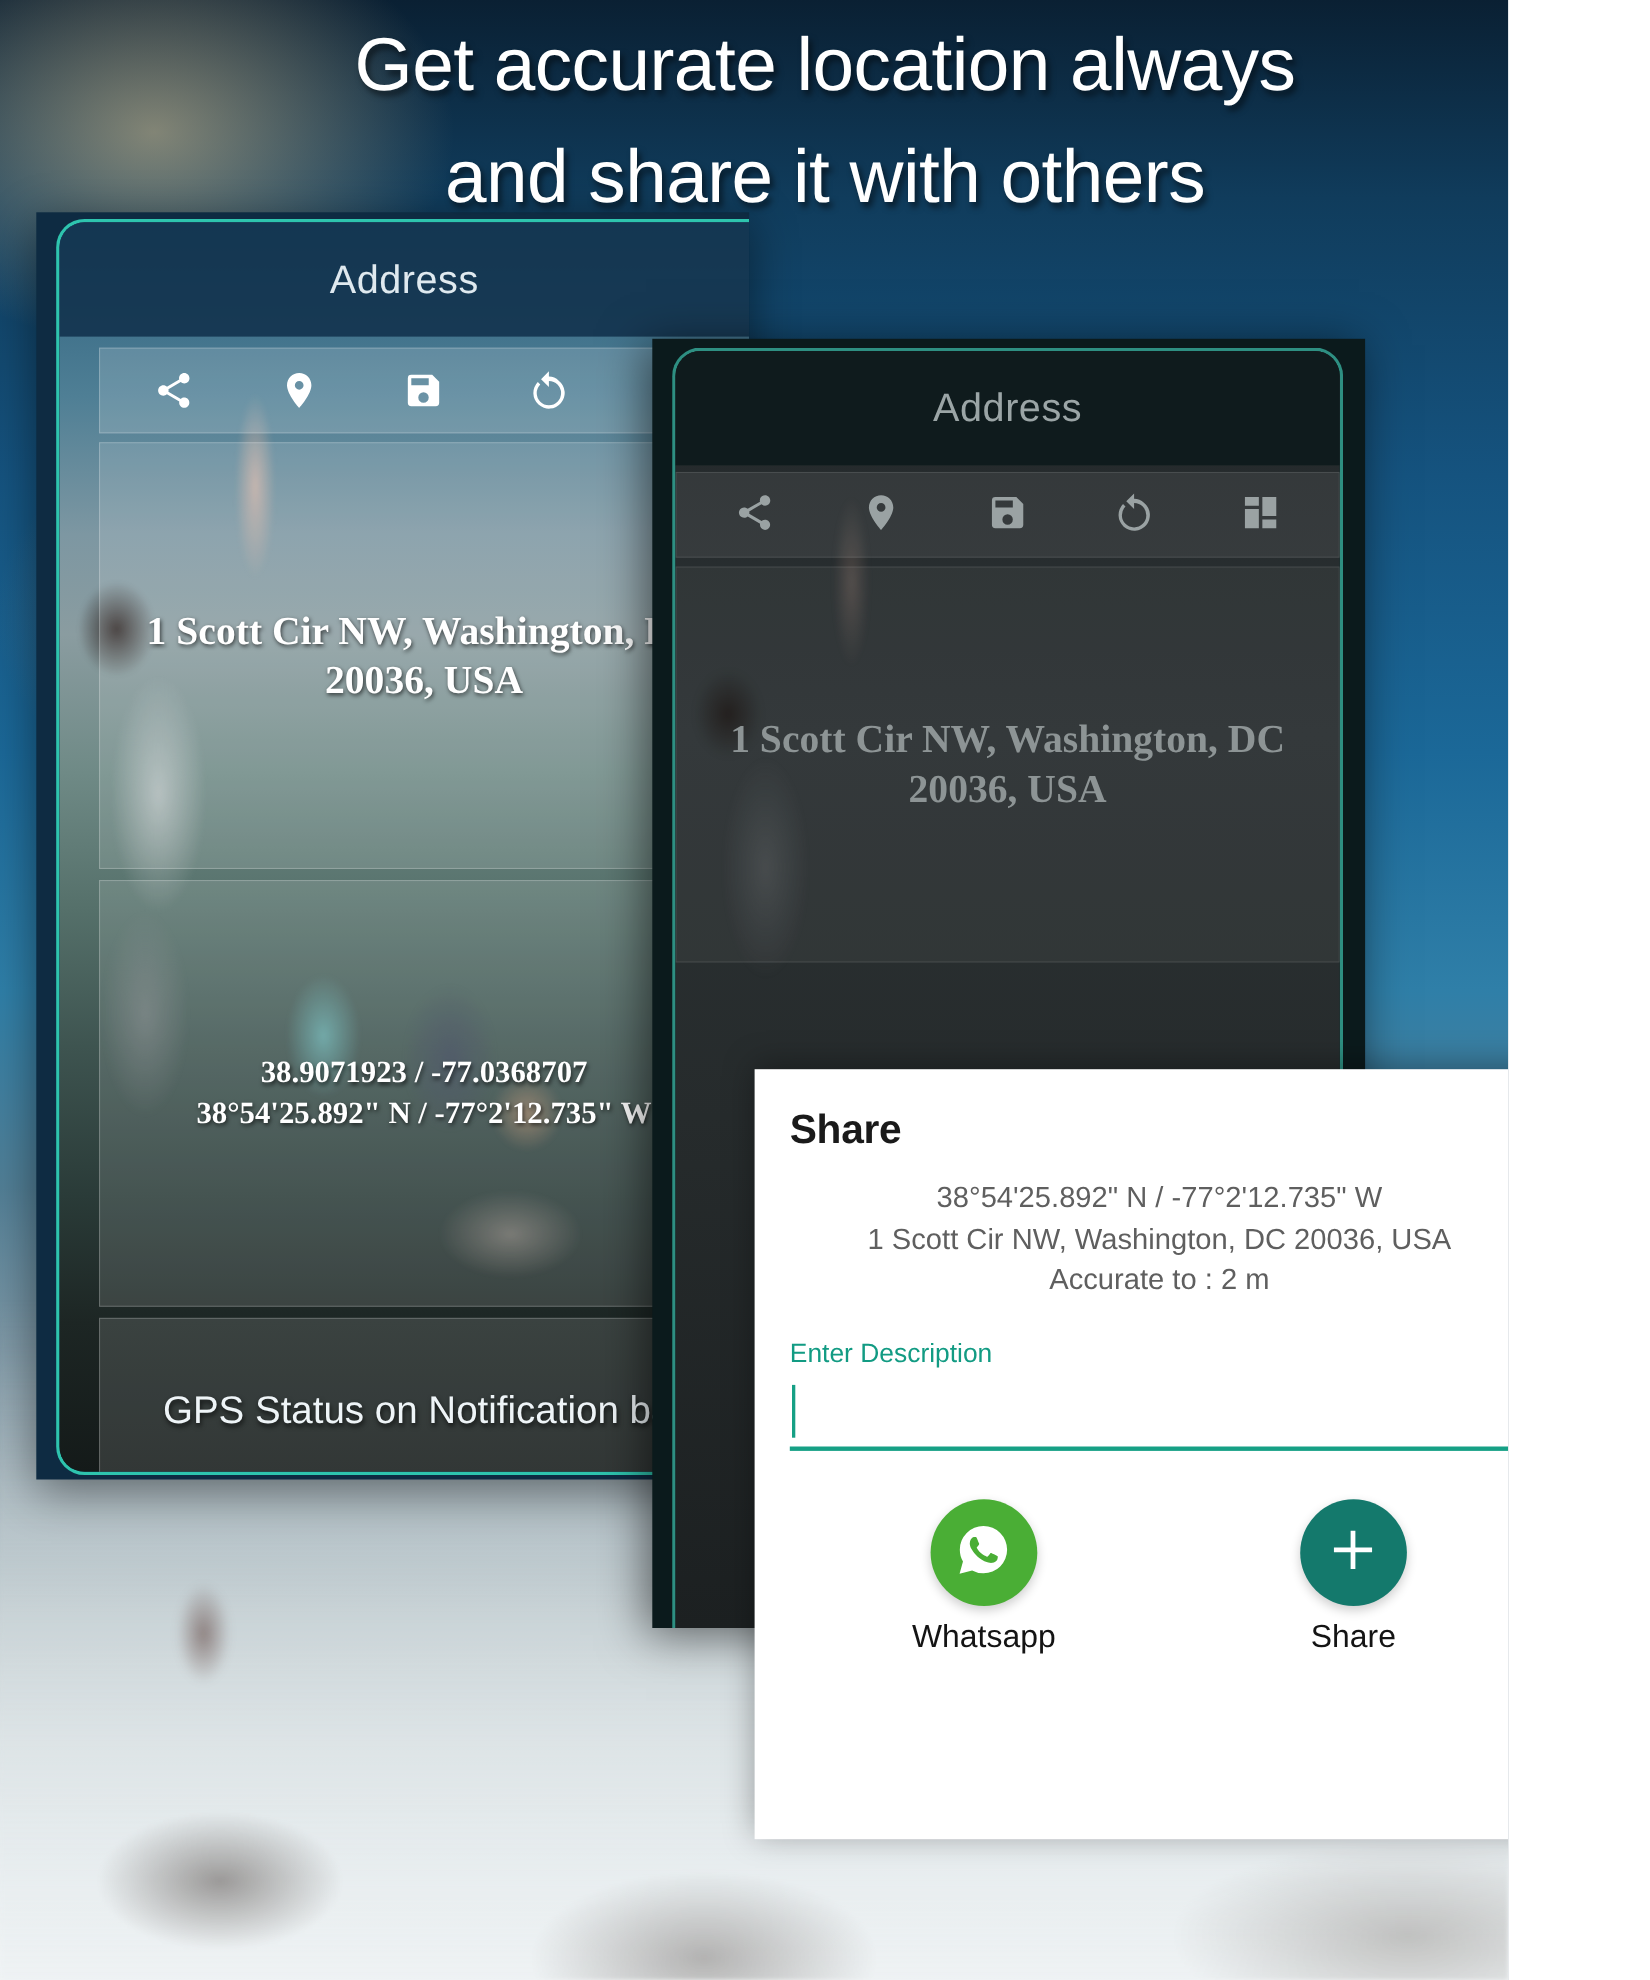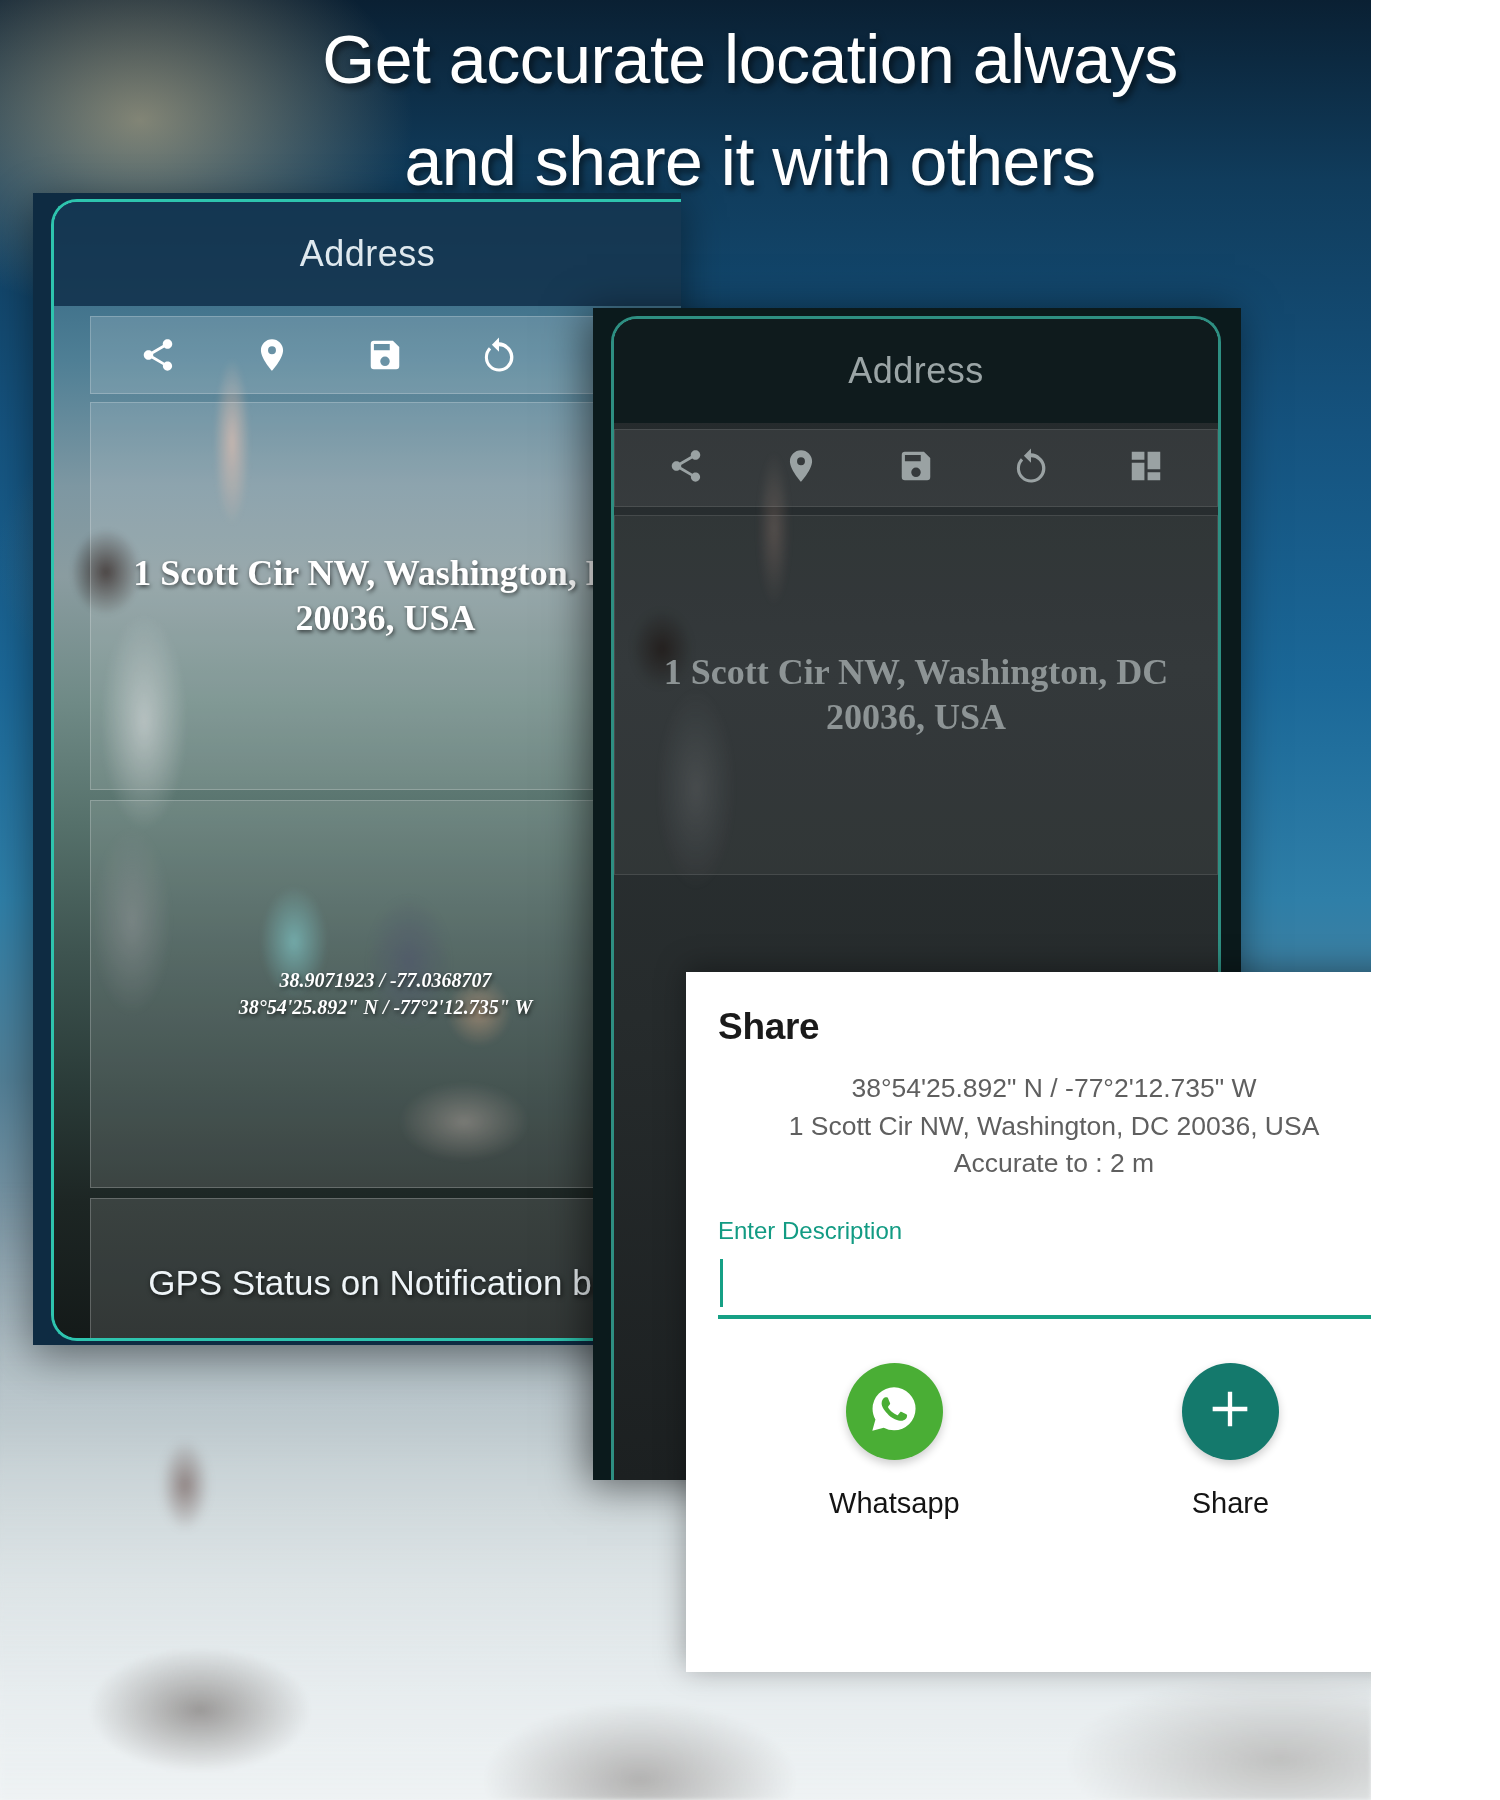--- a/index.html
+++ b/index.html
@@ -154,7 +154,7 @@
     text-shadow: 1px 2px 4px rgba(0,0,0,.65);
   }
   .p1-addr-text { font-size: 36px; line-height: 1.25; padding: 0 20px; }
-  .p1-coord-text { font-size: 20px; line-height: 1.33; font-style: italic; }
+  .p1-coord-text { font-size: 28px; line-height: 1.33; }
   .p1-gps-text {
     font-size: 35px; font-weight: 300; color: #eef4f7;
     text-shadow: 1px 2px 5px rgba(0,0,0,.7);

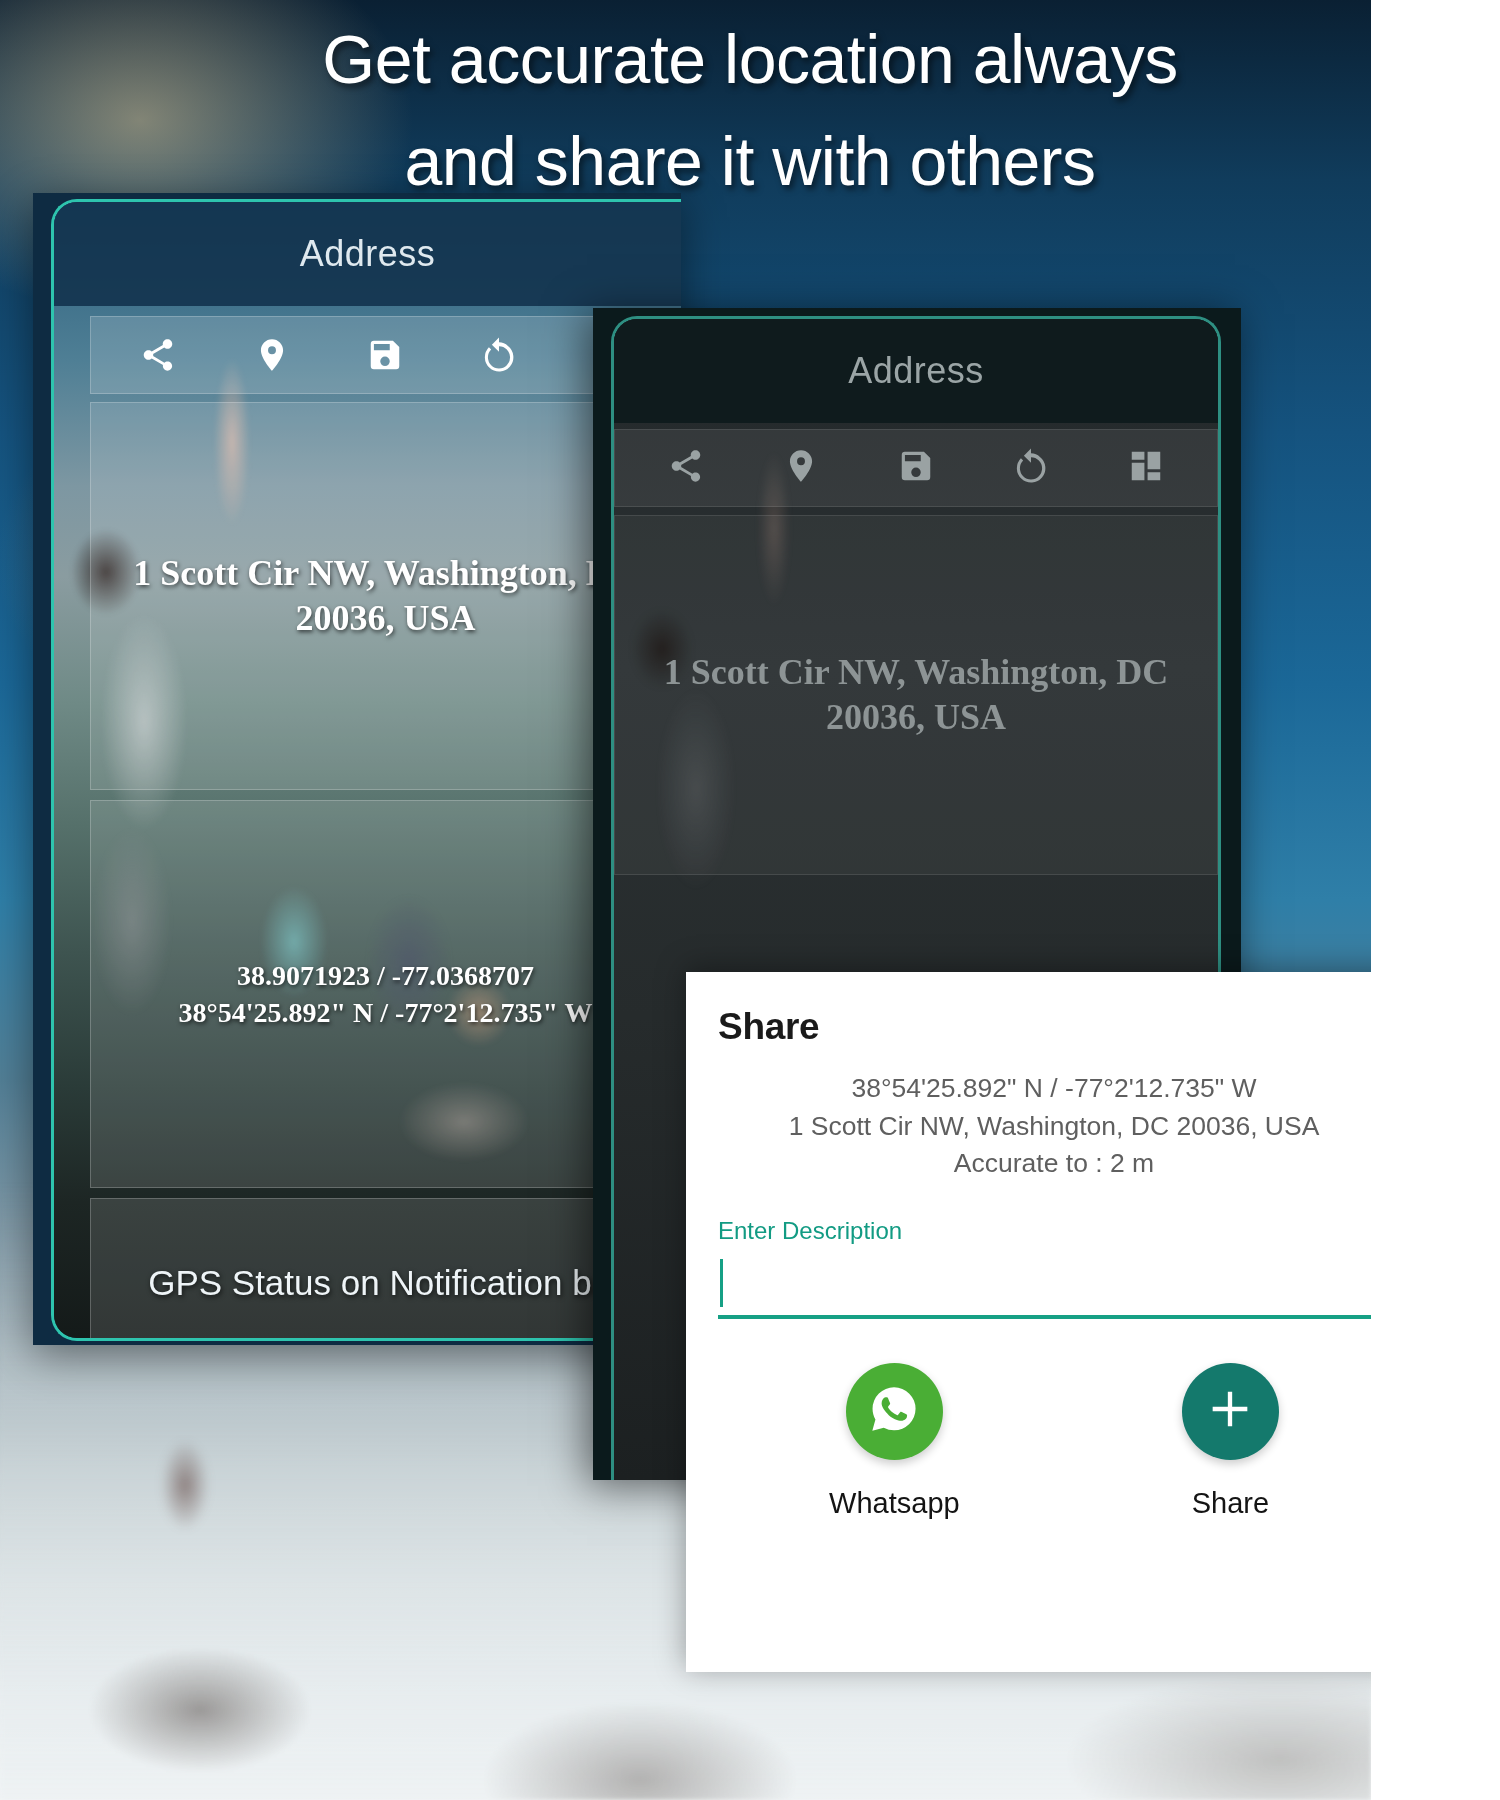--- a/index.html
+++ b/index.html
@@ -264,7 +264,7 @@
     display: flex; justify-content: space-around;
     margin-top: 44px;
   }
-  .action { display: flex; flex-direction: column; align-items: center; gap: 27px; }
+  .action { display: flex; flex-direction: column; align-items: center; gap: 12px; }
   .circle {
     width: 97px; height: 97px; border-radius: 50%;
     display: flex; align-items: center; justify-content: center;

